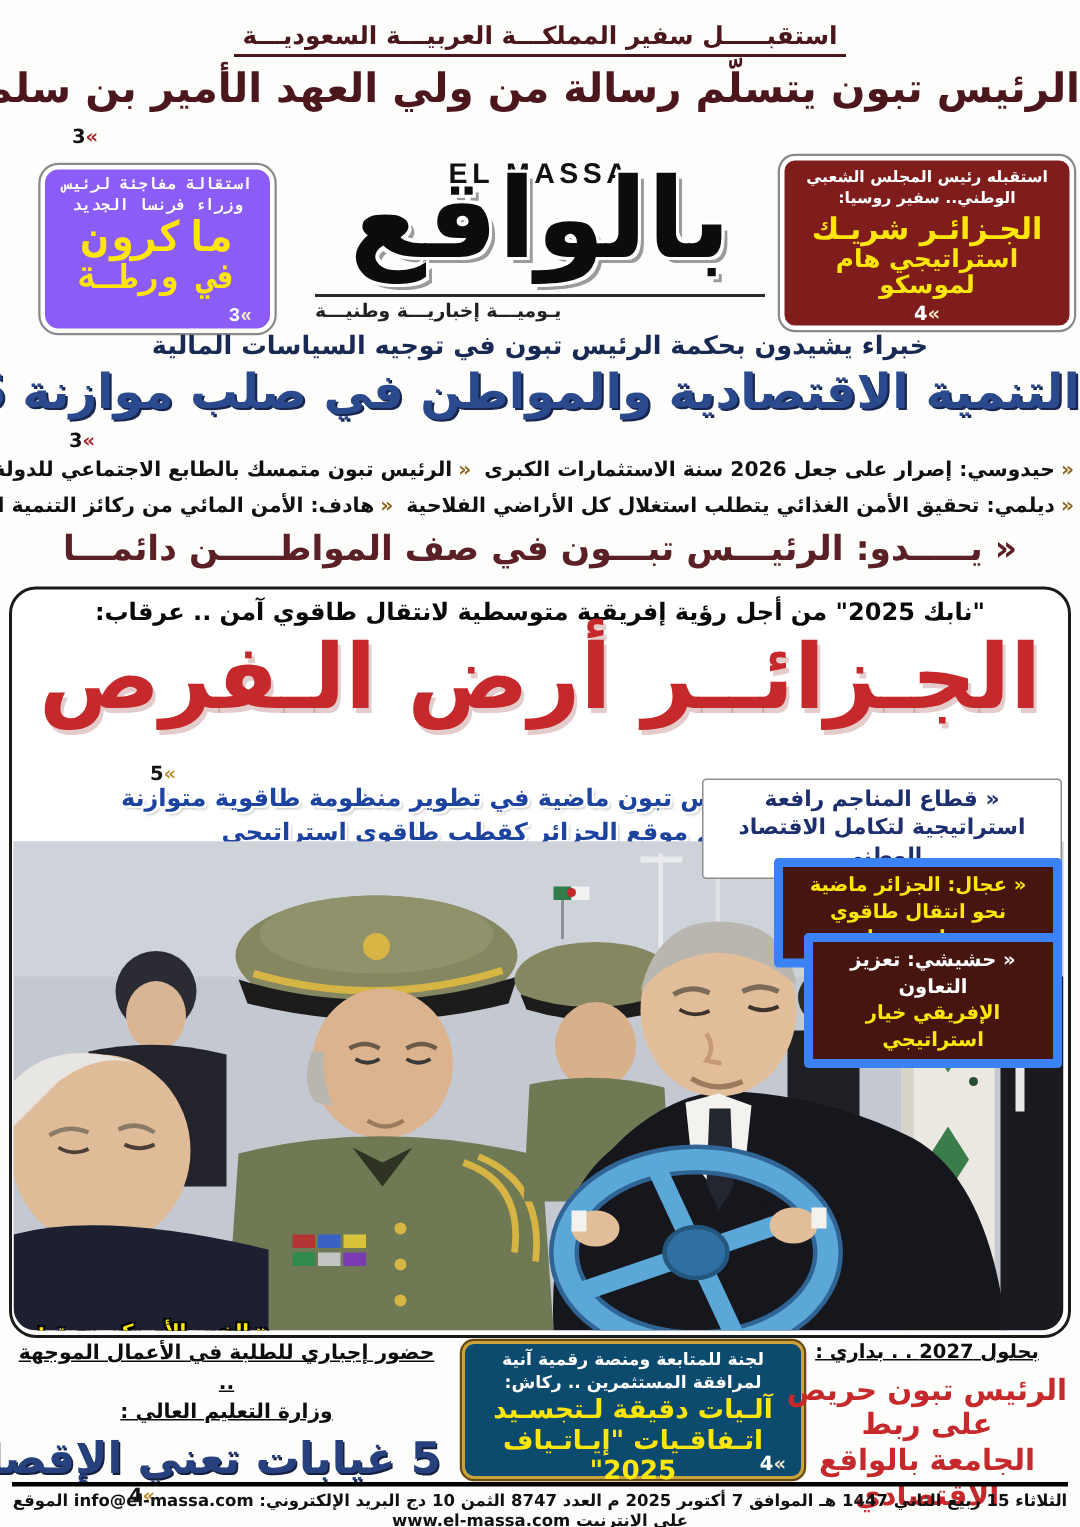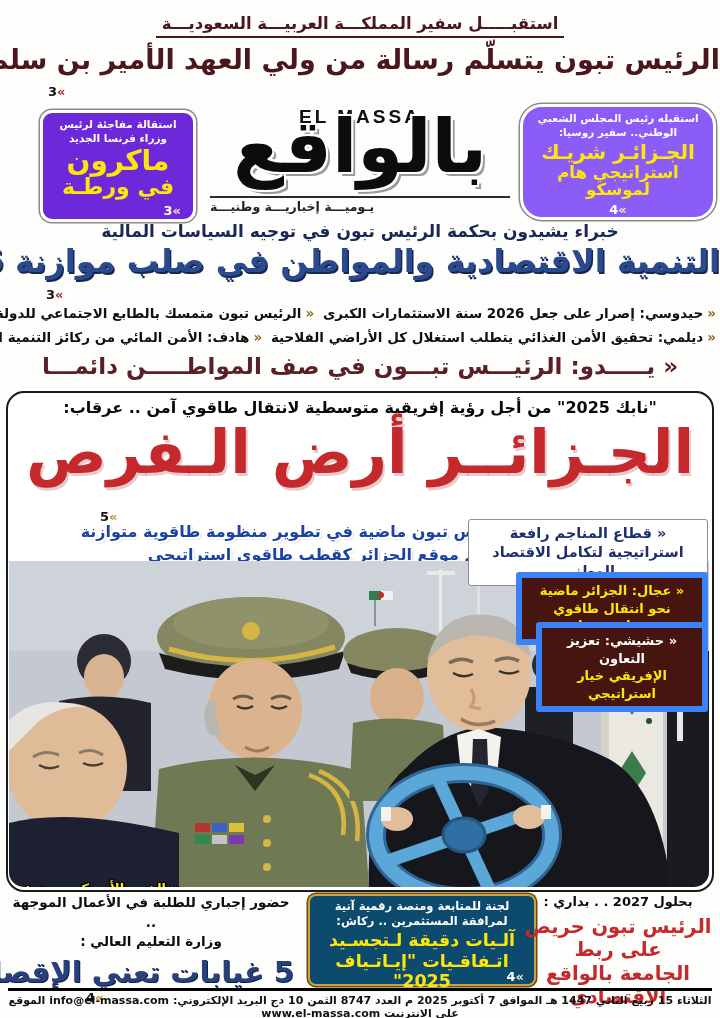--- a/index.html
+++ b/index.html
@@ -20,7 +20,7 @@
   
   .mh-box{border-radius:12px;border:3px solid #fff;box-shadow:0 0 0 1.5px #8a8a8a;color:#fff;
           text-align:center;direction:rtl;}
-  #mh-left{left:40px;top:110px;width:150px;height:106px;background:#6d28d9;}
+  #mh-left{left:27px;top:110px;width:150px;height:106px;background:#8b5cf6;font-family:Liberation Mono, monospace;}
   #mh-right{left:520px;top:104px;width:190px;height:110px;background:#8b5cf6;border-radius:22px;}
   .mh-kick{font-size:10.5px;font-weight:bold;line-height:1.35;padding-top:4px;}
   .mh-yel1{font-size:28px;font-weight:bold;color:#ffe60a;line-height:1.05;margin-top:1px;}

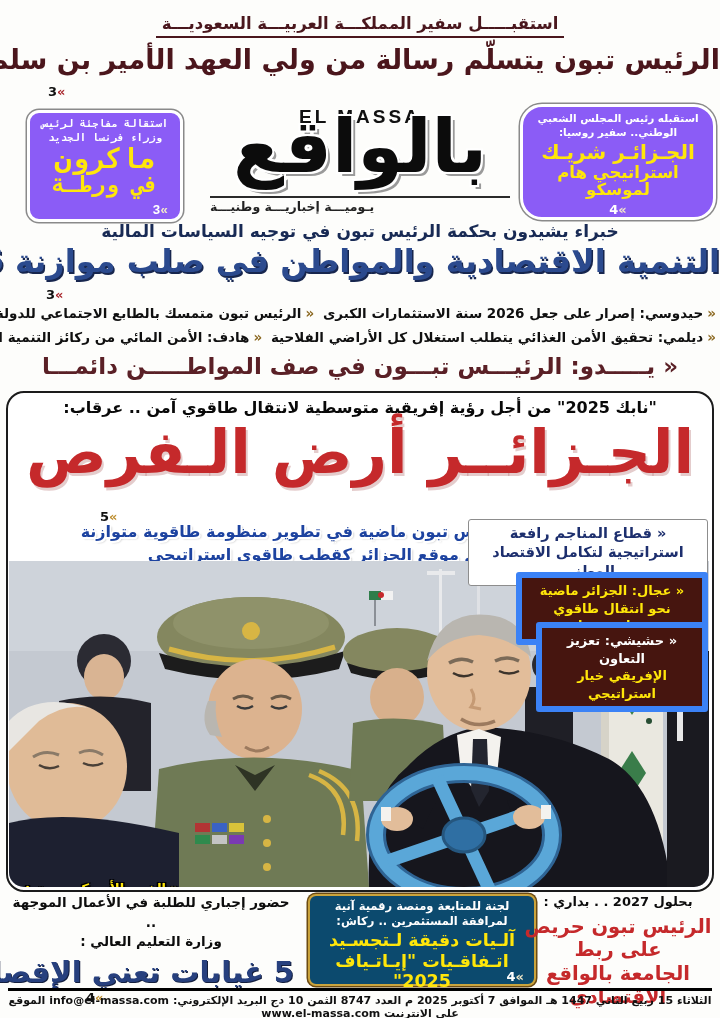--- a/index.html
+++ b/index.html
@@ -21,7 +21,7 @@
   .mh-box{border-radius:12px;border:3px solid #fff;box-shadow:0 0 0 1.5px #8a8a8a;color:#fff;
           text-align:center;direction:rtl;}
   #mh-left{left:27px;top:110px;width:150px;height:106px;background:#8b5cf6;font-family:Liberation Mono, monospace;}
-  #mh-right{left:520px;top:104px;width:190px;height:110px;background:#8b5cf6;border-radius:22px;}
+  #mh-right{left:520px;top:104px;width:190px;height:110px;background:#7f1d1d;border-radius:10px;}
   .mh-kick{font-size:10.5px;font-weight:bold;line-height:1.35;padding-top:4px;}
   .mh-yel1{font-size:28px;font-weight:bold;color:#ffe60a;line-height:1.05;margin-top:1px;}
   .mh-yel2{font-size:22px;font-weight:bold;color:#ffe60a;line-height:1.0;}

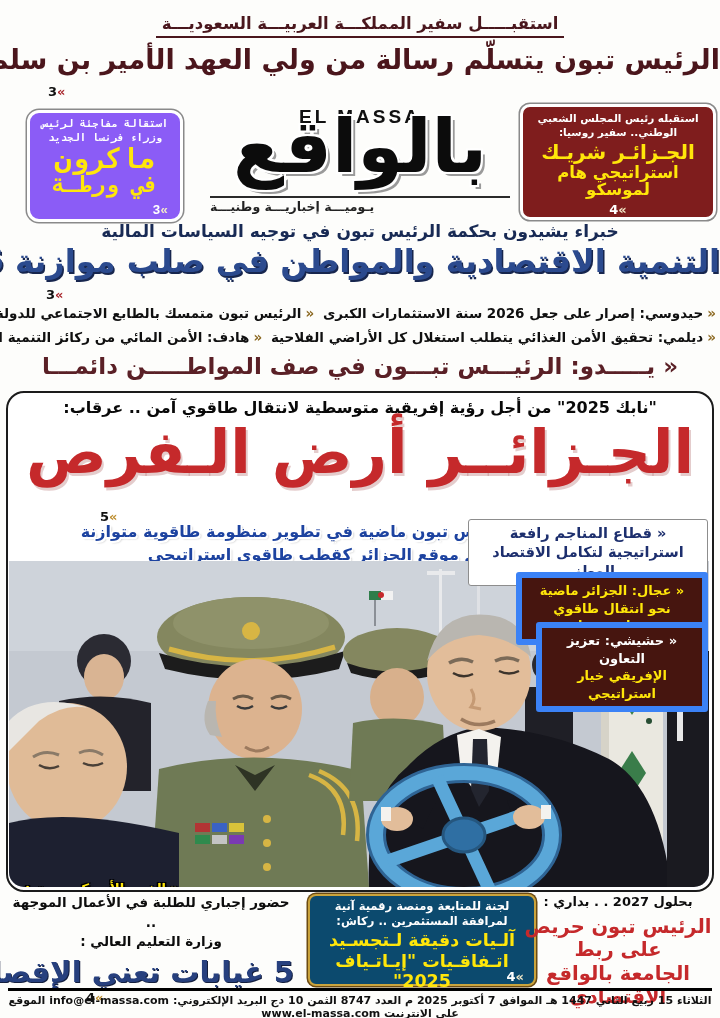--- a/index.html
+++ b/index.html
@@ -58,7 +58,7 @@
   .yel{color:#ffe60a;} .wht{color:#fff;}
   #co-porter{left:8px;top:318px;width:170px;}
   
-  .bkick{font-size:13.5px;color:#0d0d0d;line-height:1.45;}
+  .bkick{font-size:13.5px;color:#0d0d0d;line-height:1.45;text-decoration:underline;}
   #bl-story{left:8px;top:893px;width:286px;text-align:center;}
   #bl-head{font-size:29px;color:#27407e;margin-top:3px;text-shadow:1px 1px 0 #141f3e;}
   #bm-box{left:308px;top:894px;width:224px;height:88px;background:#0c4a6e;border:2px solid #caa33c;

